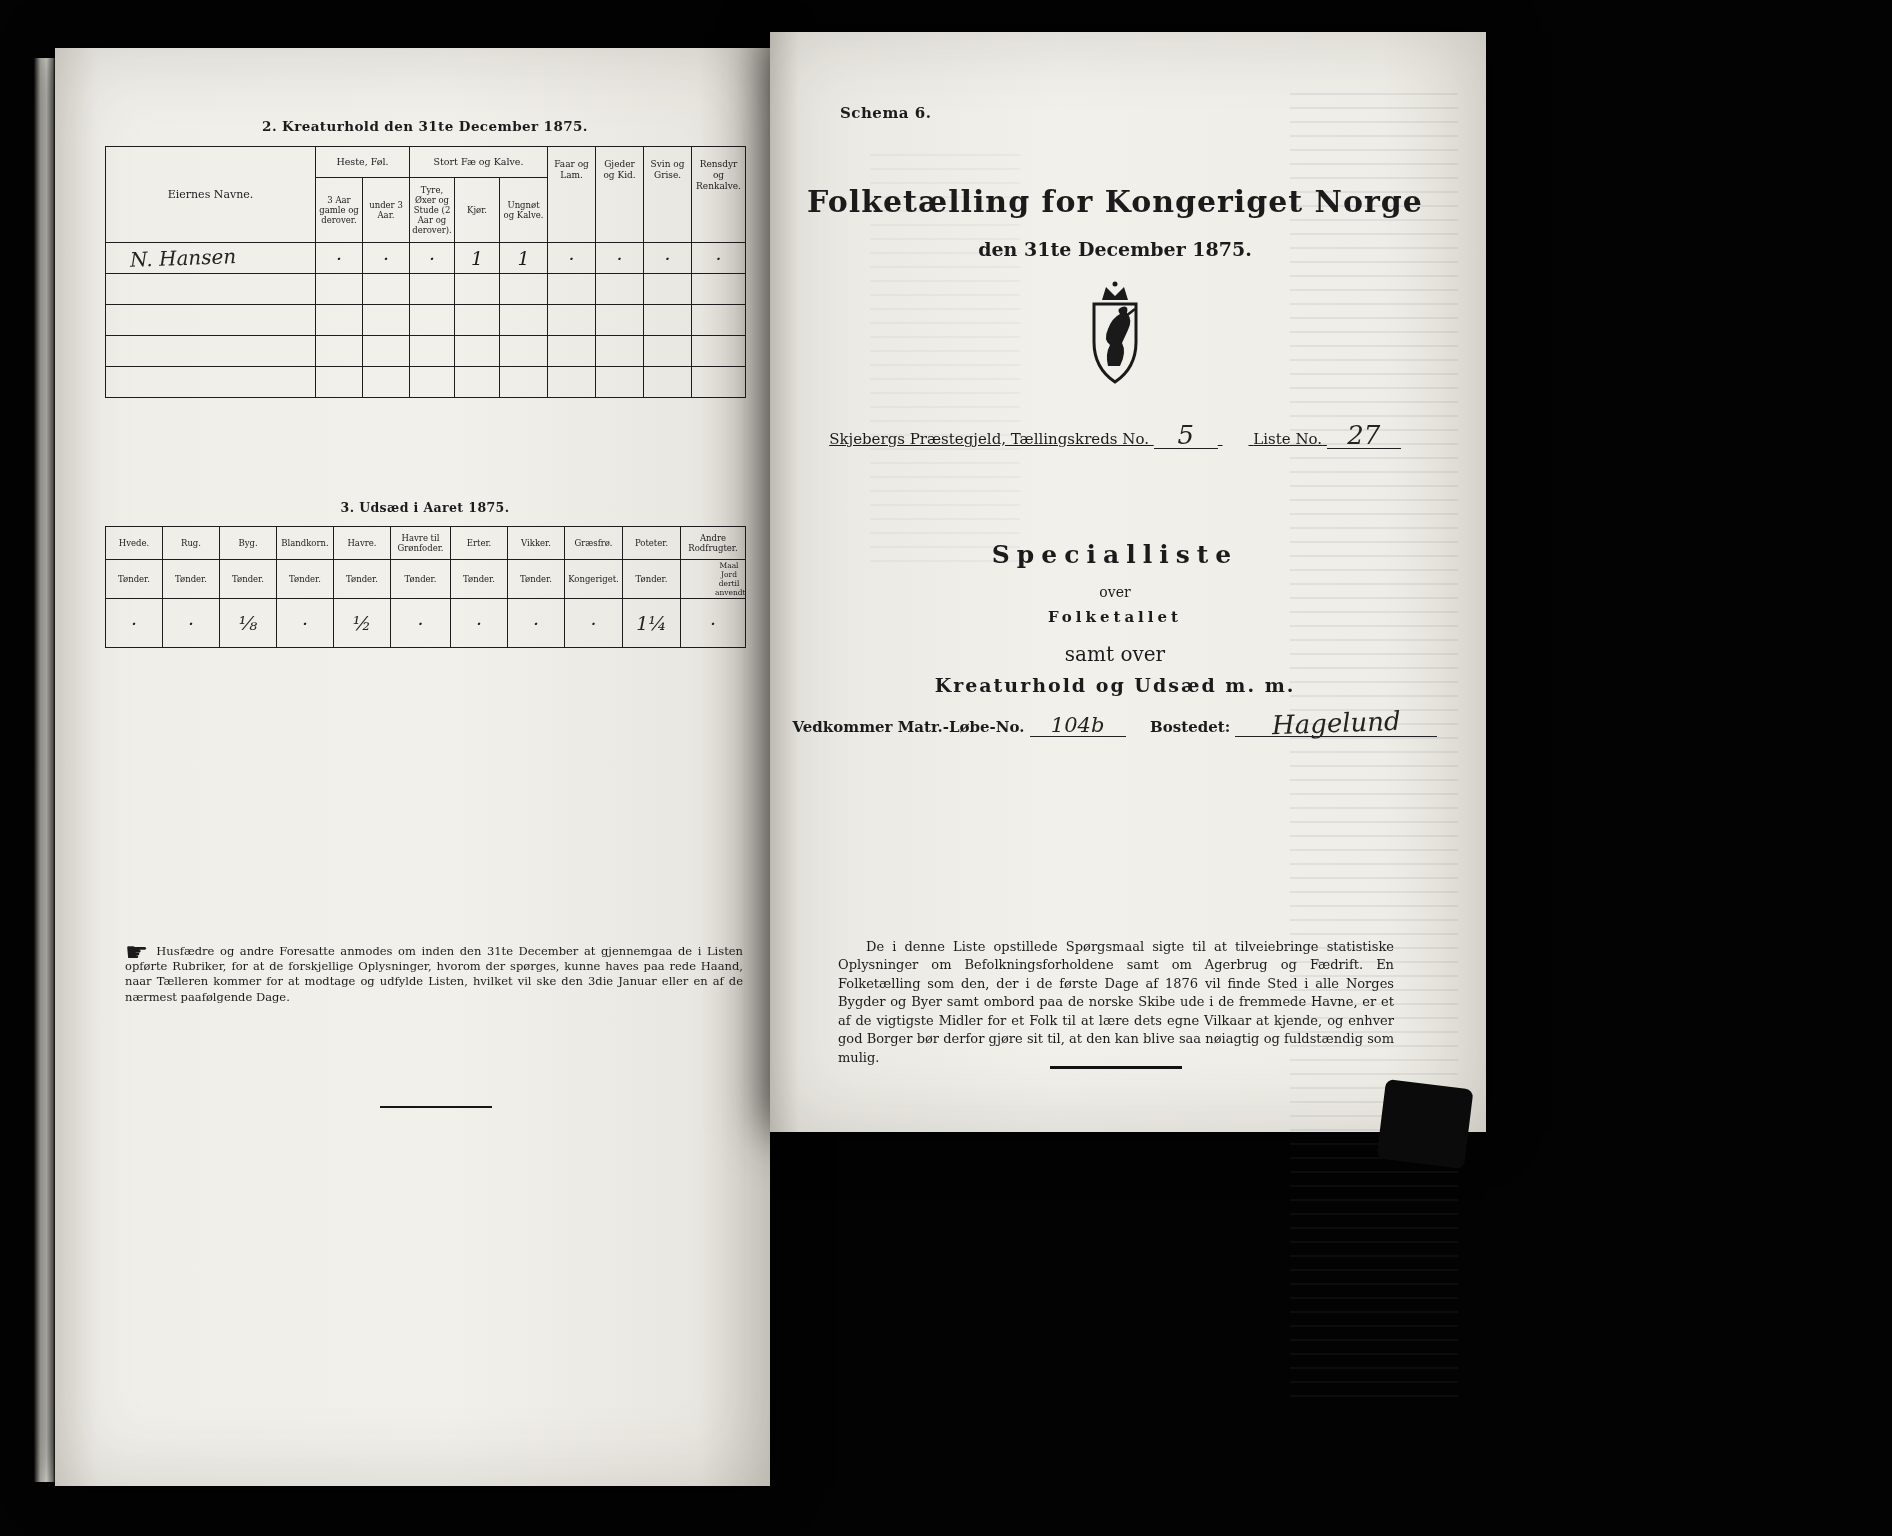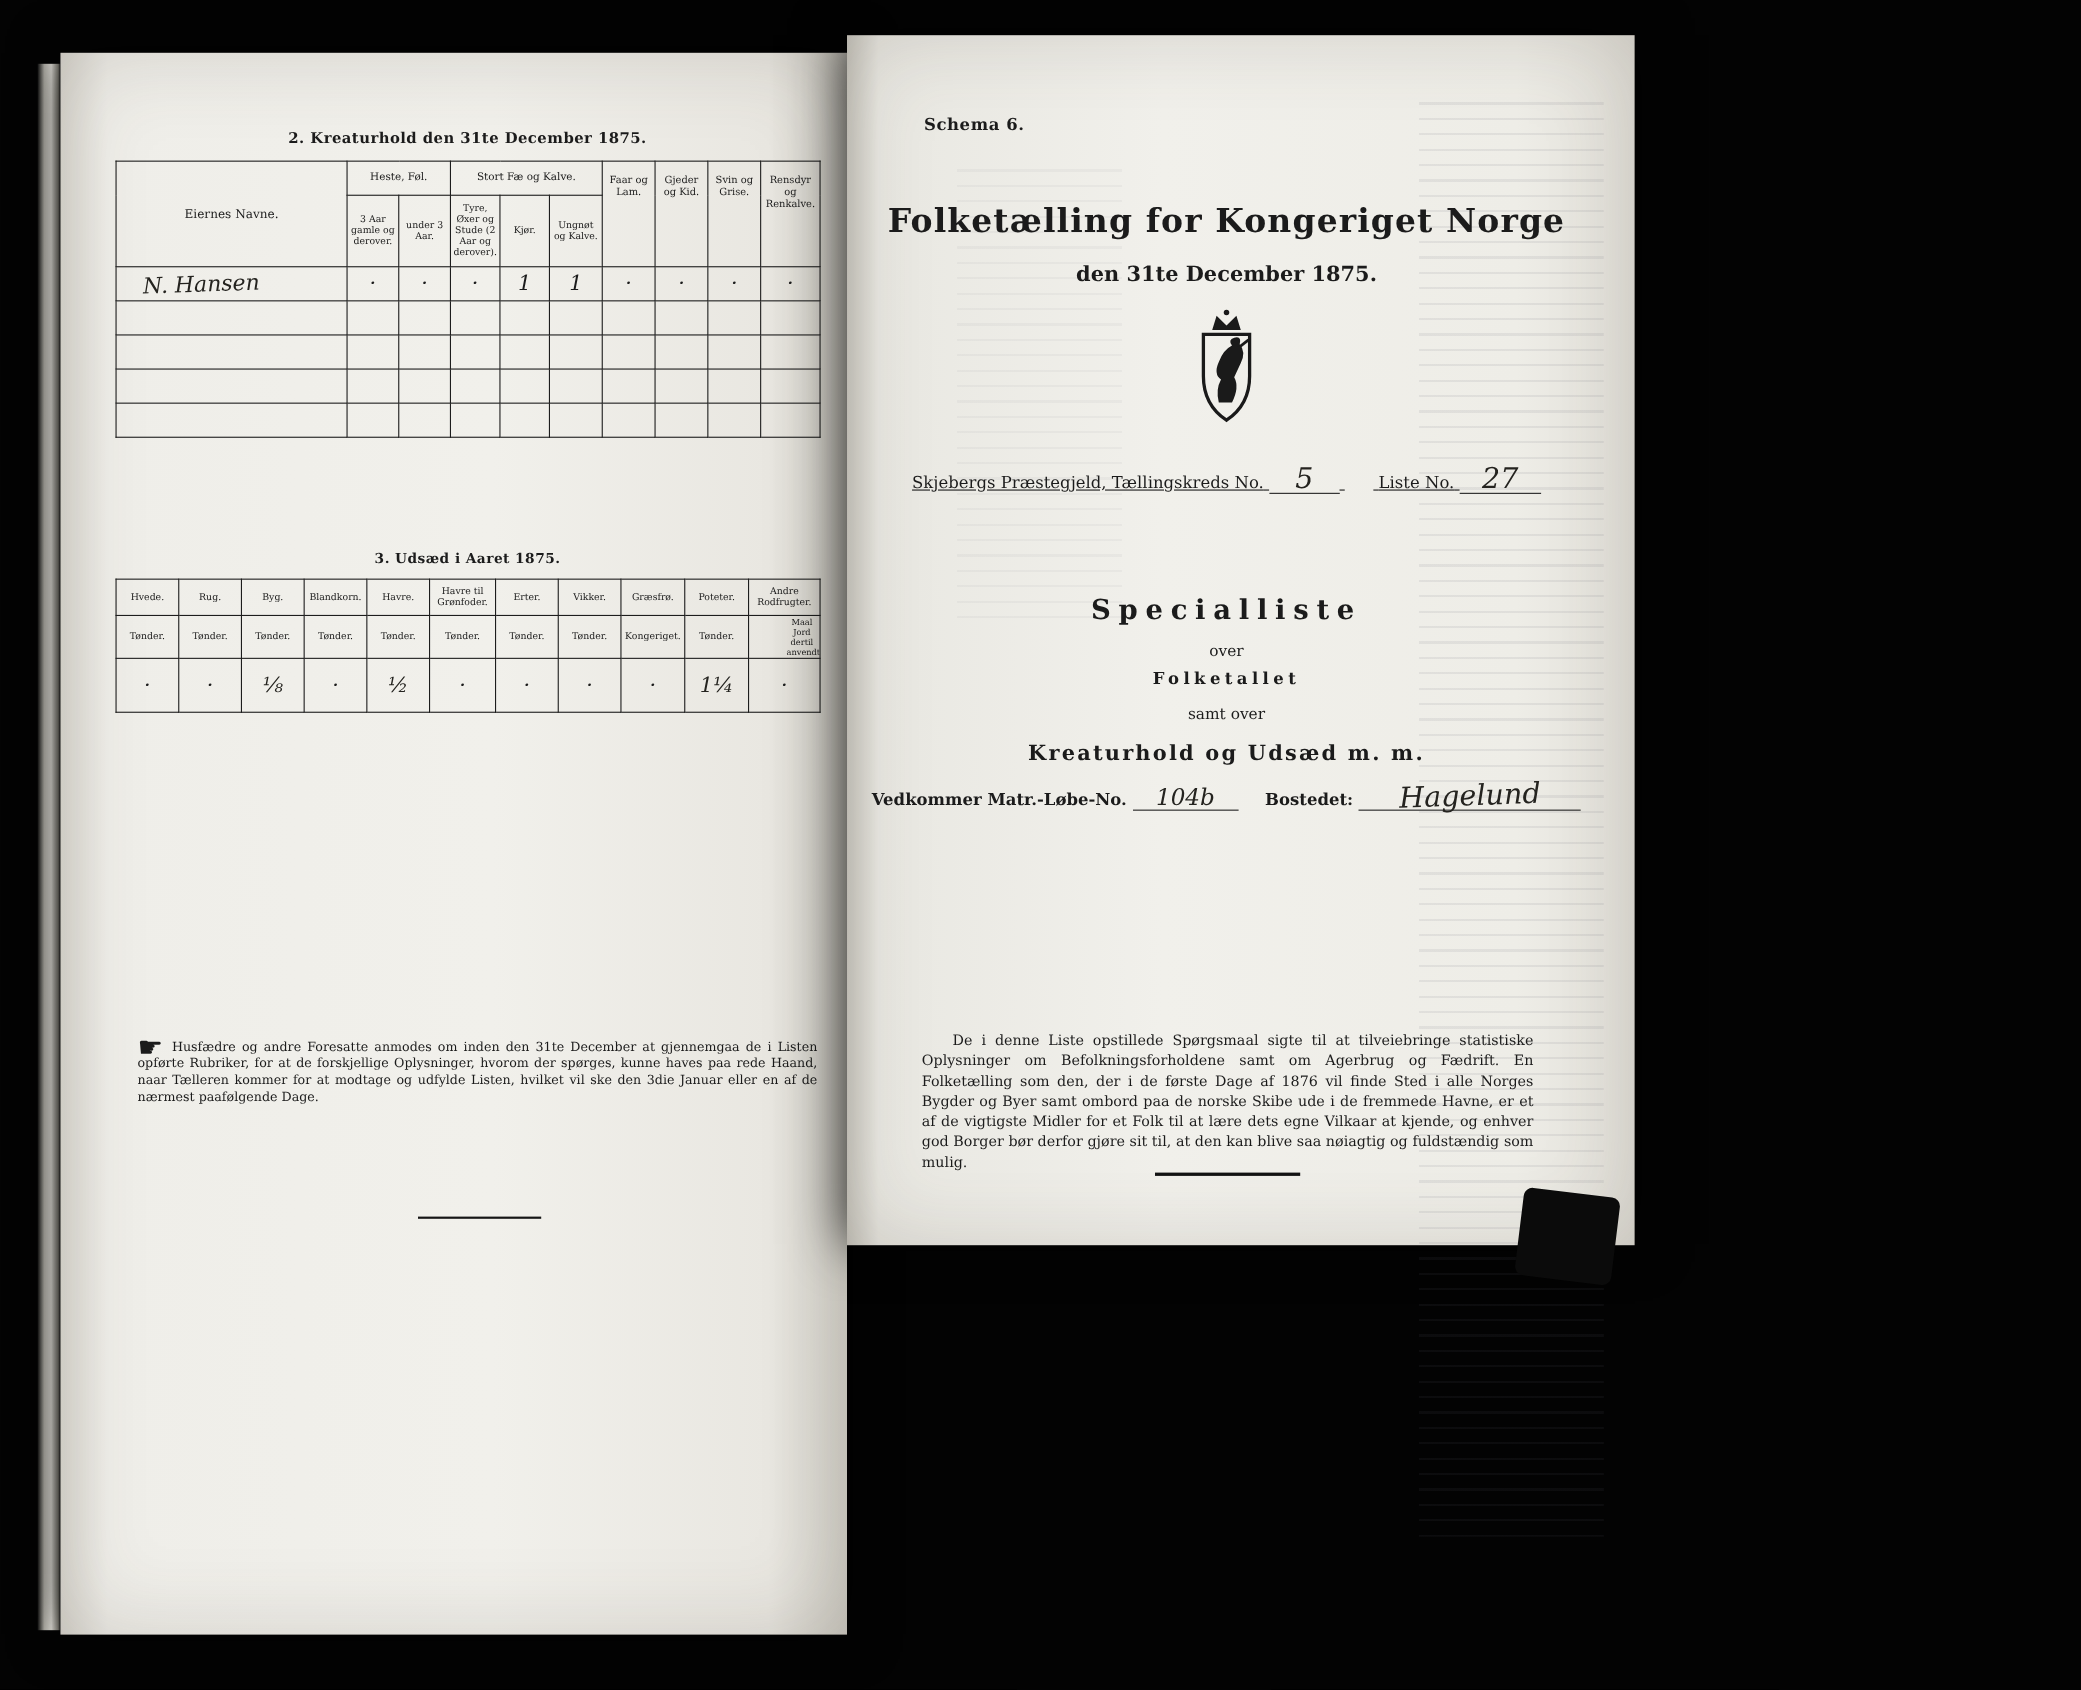--- a/index.html
+++ b/index.html
@@ -72,7 +72,7 @@
   .rp-special{top:508px;font-size:25px;font-weight:bold;letter-spacing:7px;}
   .rp-over{top:552px;font-size:14px;}
   .rp-folketallet{top:576px;font-size:15px;font-weight:bold;letter-spacing:4px;}
-  .rp-samtover{top:610px;font-size:14px;text-align:center;}
+  .rp-samtover{top:610px;font-size:20px;text-align:center;}
   .rp-kreatur{top:642px;font-size:19px;font-weight:bold;letter-spacing:2px;}
   .rp-matr{top:686px;font-size:15px;font-weight:bold;}
   .hw-mid{font-size:21px;line-height:0;font-weight:normal;}

